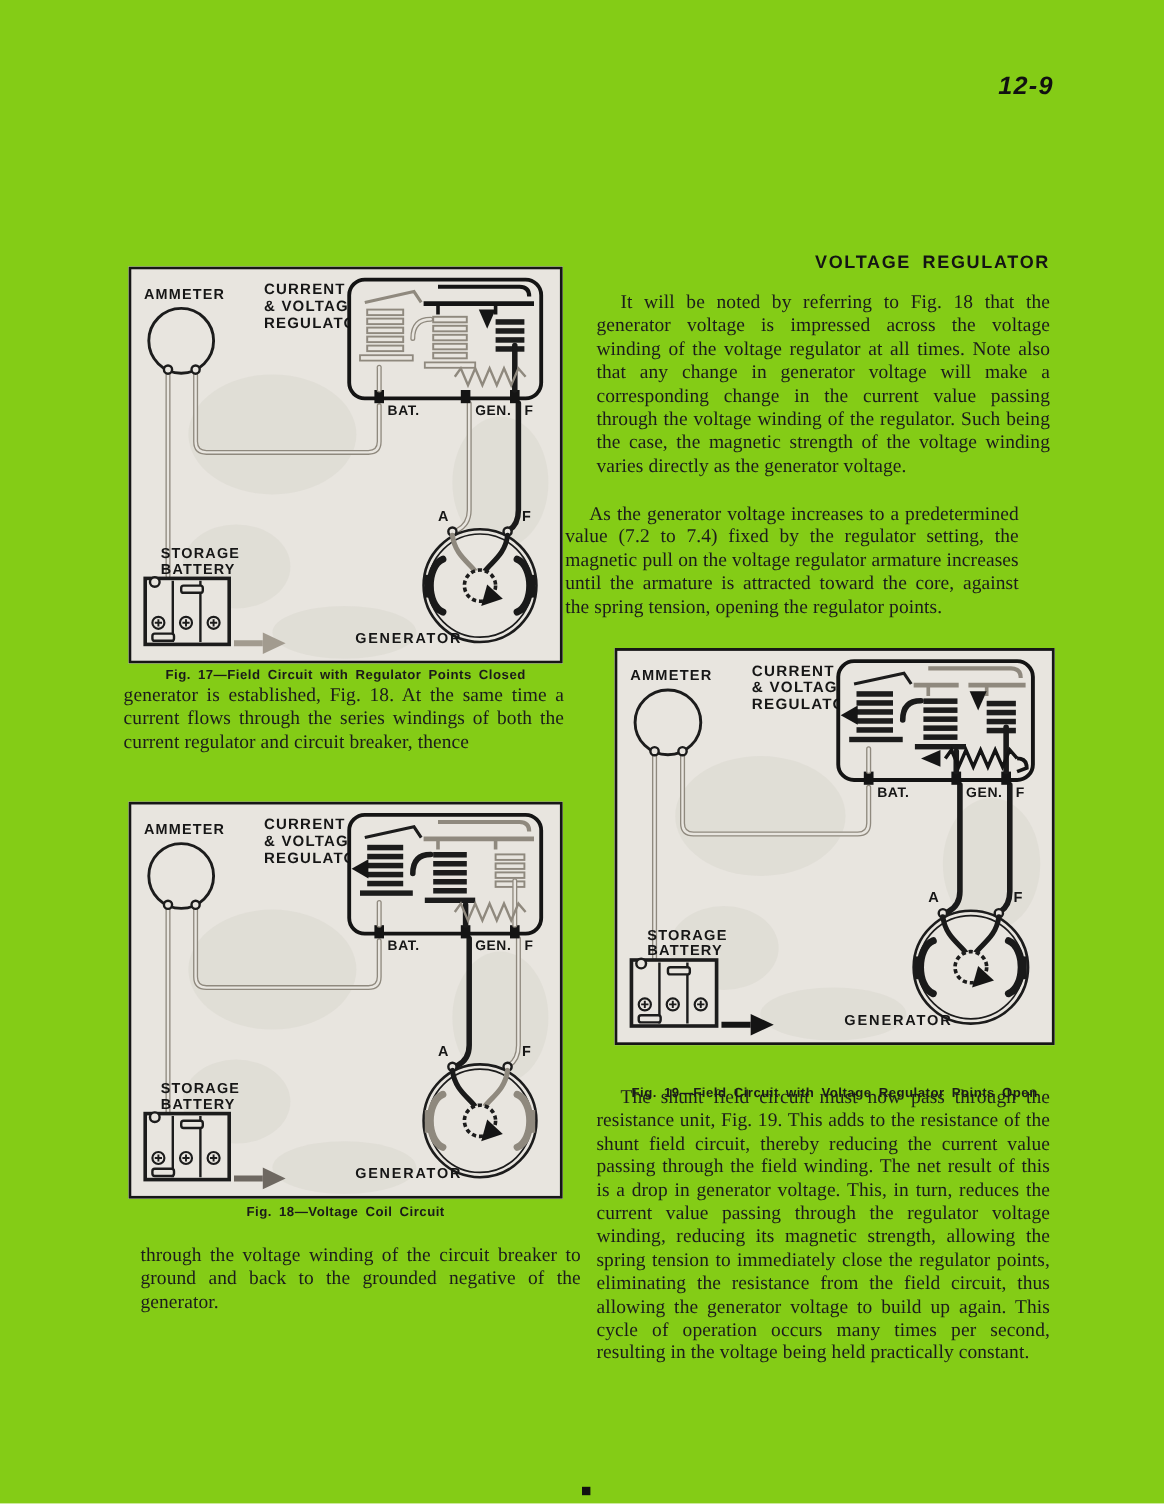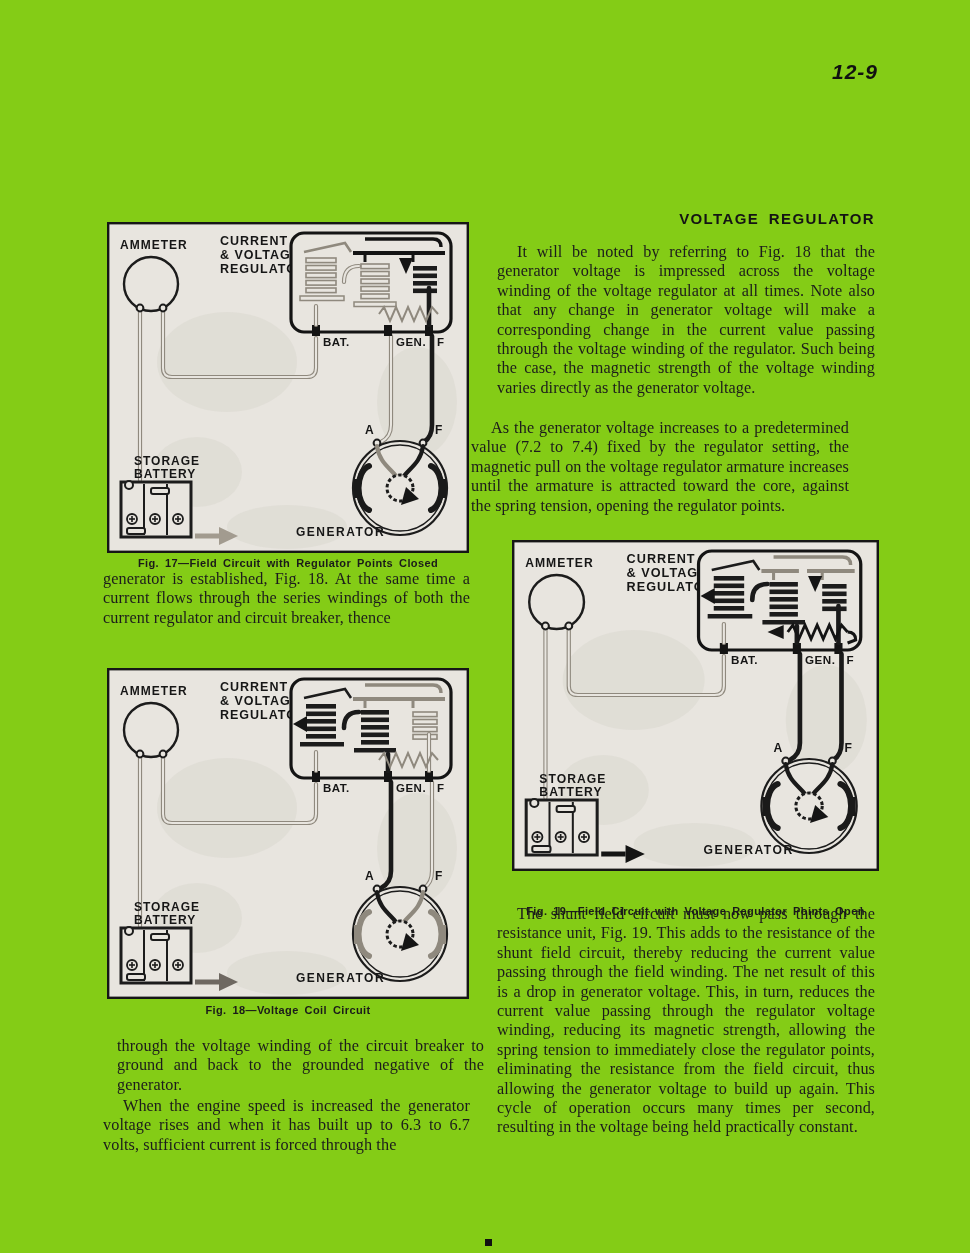--- a/index.html
+++ b/index.html
@@ -251,7 +251,6 @@
   <p class="abs caption" style="left:107px;top:1004px;width:362px;">Fig. 18—Voltage Coil Circuit</p>
 
   <p class="abs para" style="left:103px;top:1037px;width:367px;margin-left:14px;">through the voltage winding of the circuit breaker to ground and back to the grounded negative of the generator.</p>
-  <p class="abs para indent" style="left:103px;top:1097px;width:367px;">When the engine speed is increased the generator voltage rises and when it has built up to 6.3 to 6.7 volts, sufficient current is forced through the</p>
 
 
   <h2 class="abs sechead" style="left:497px;top:210px;width:378px;">VOLTAGE REGULATOR</h2>

